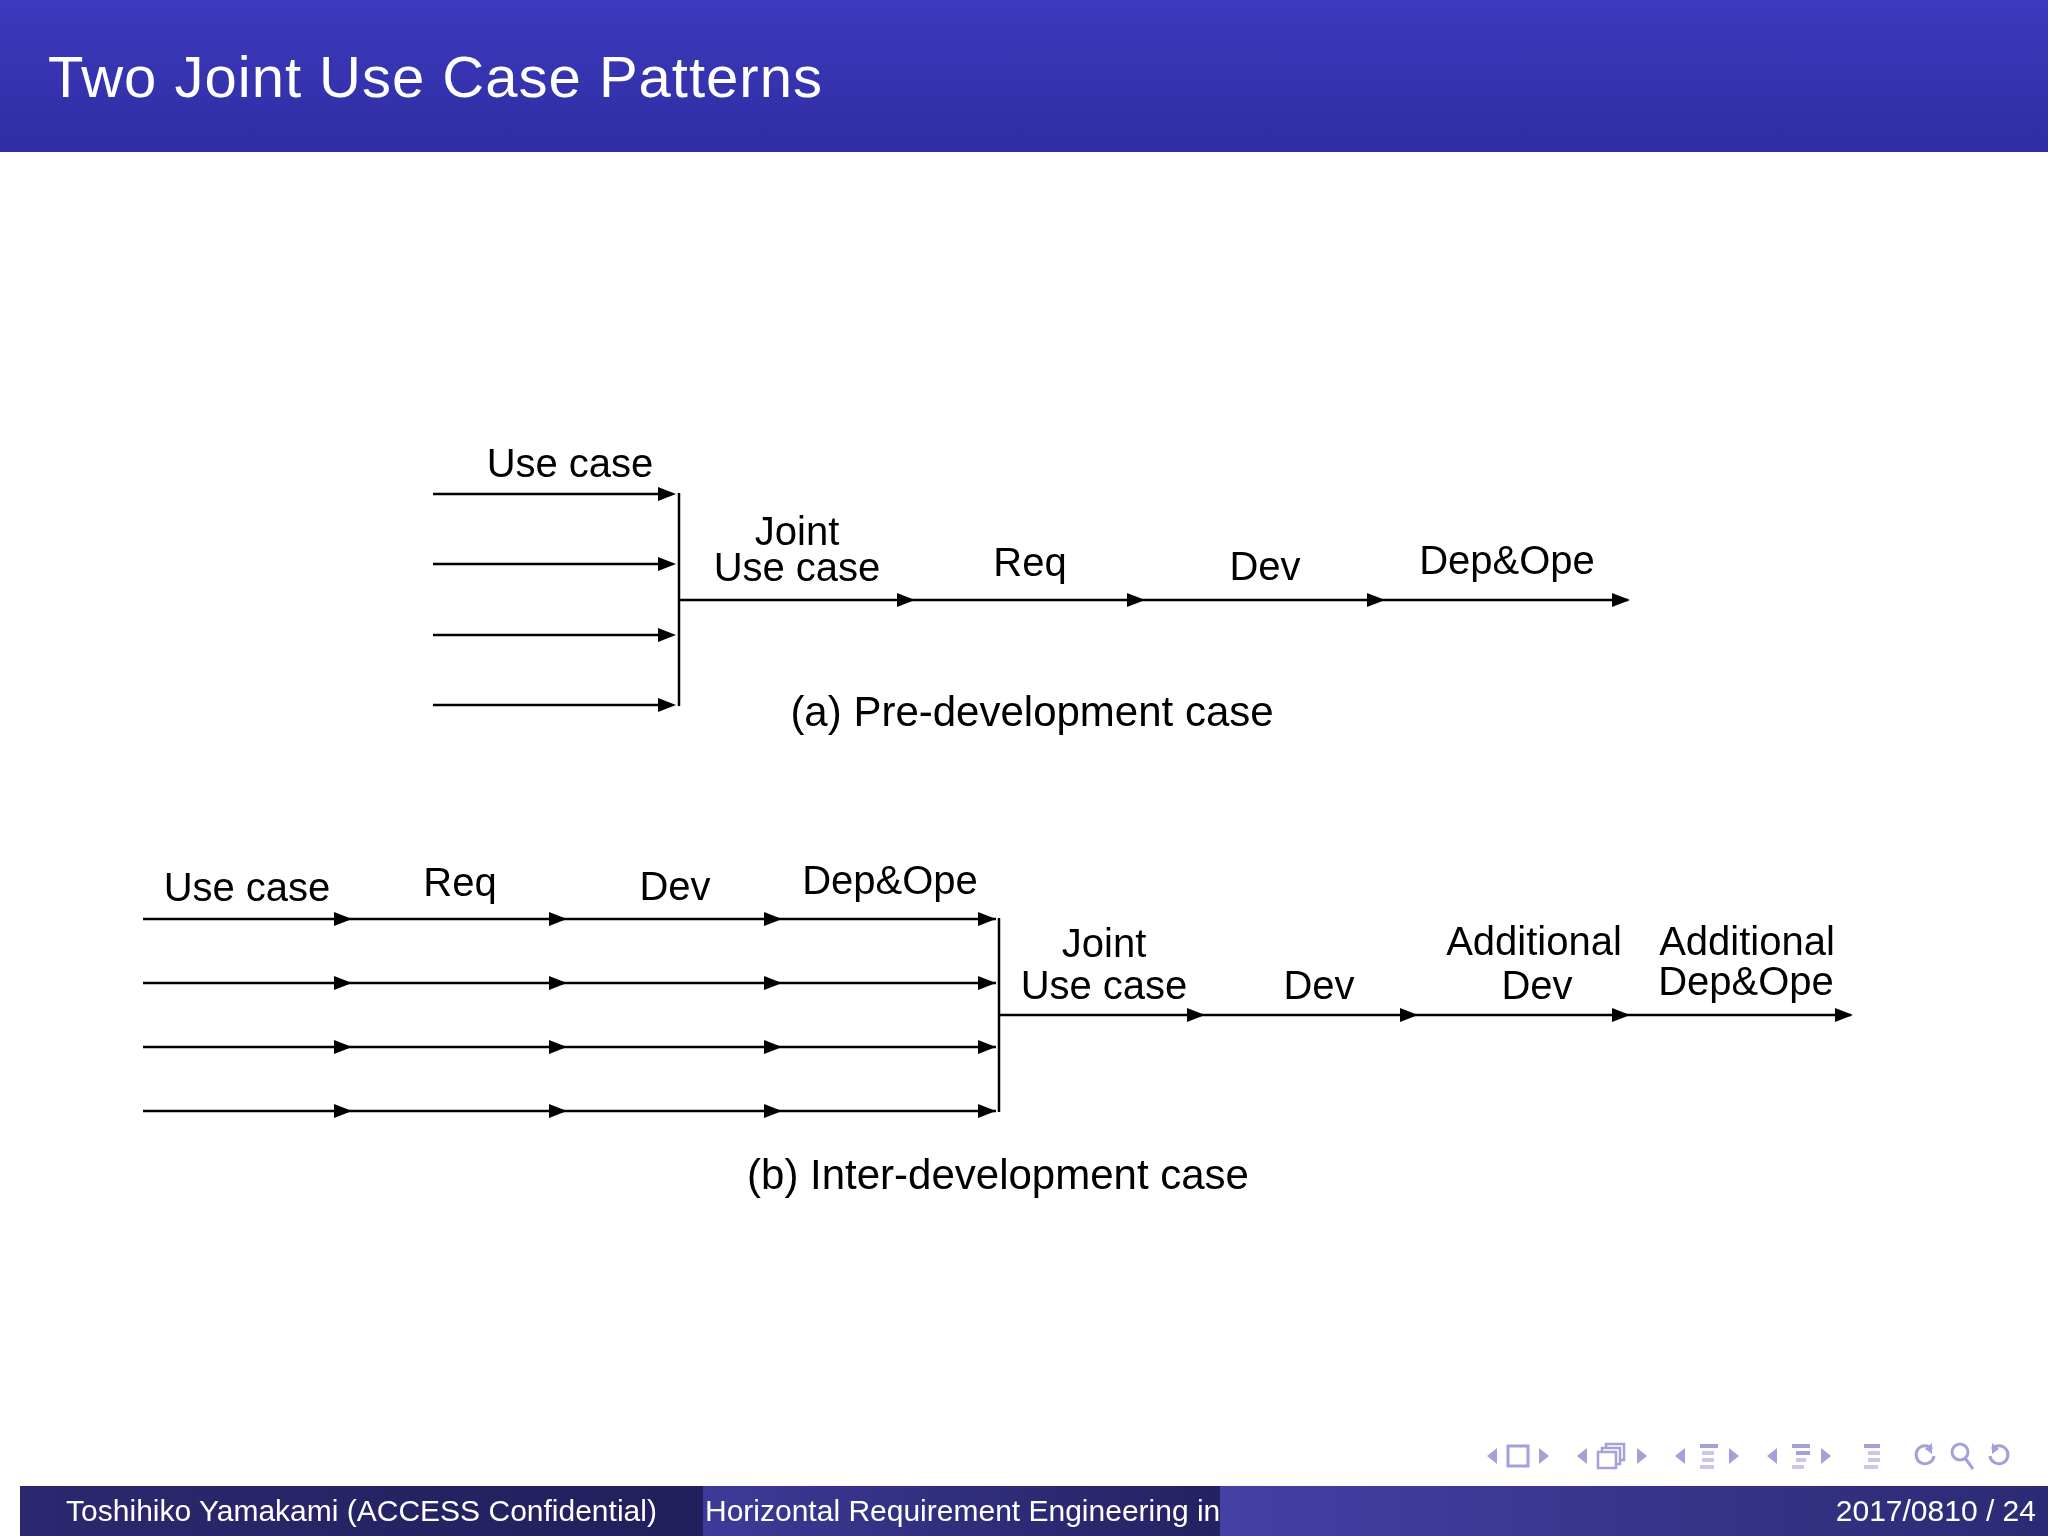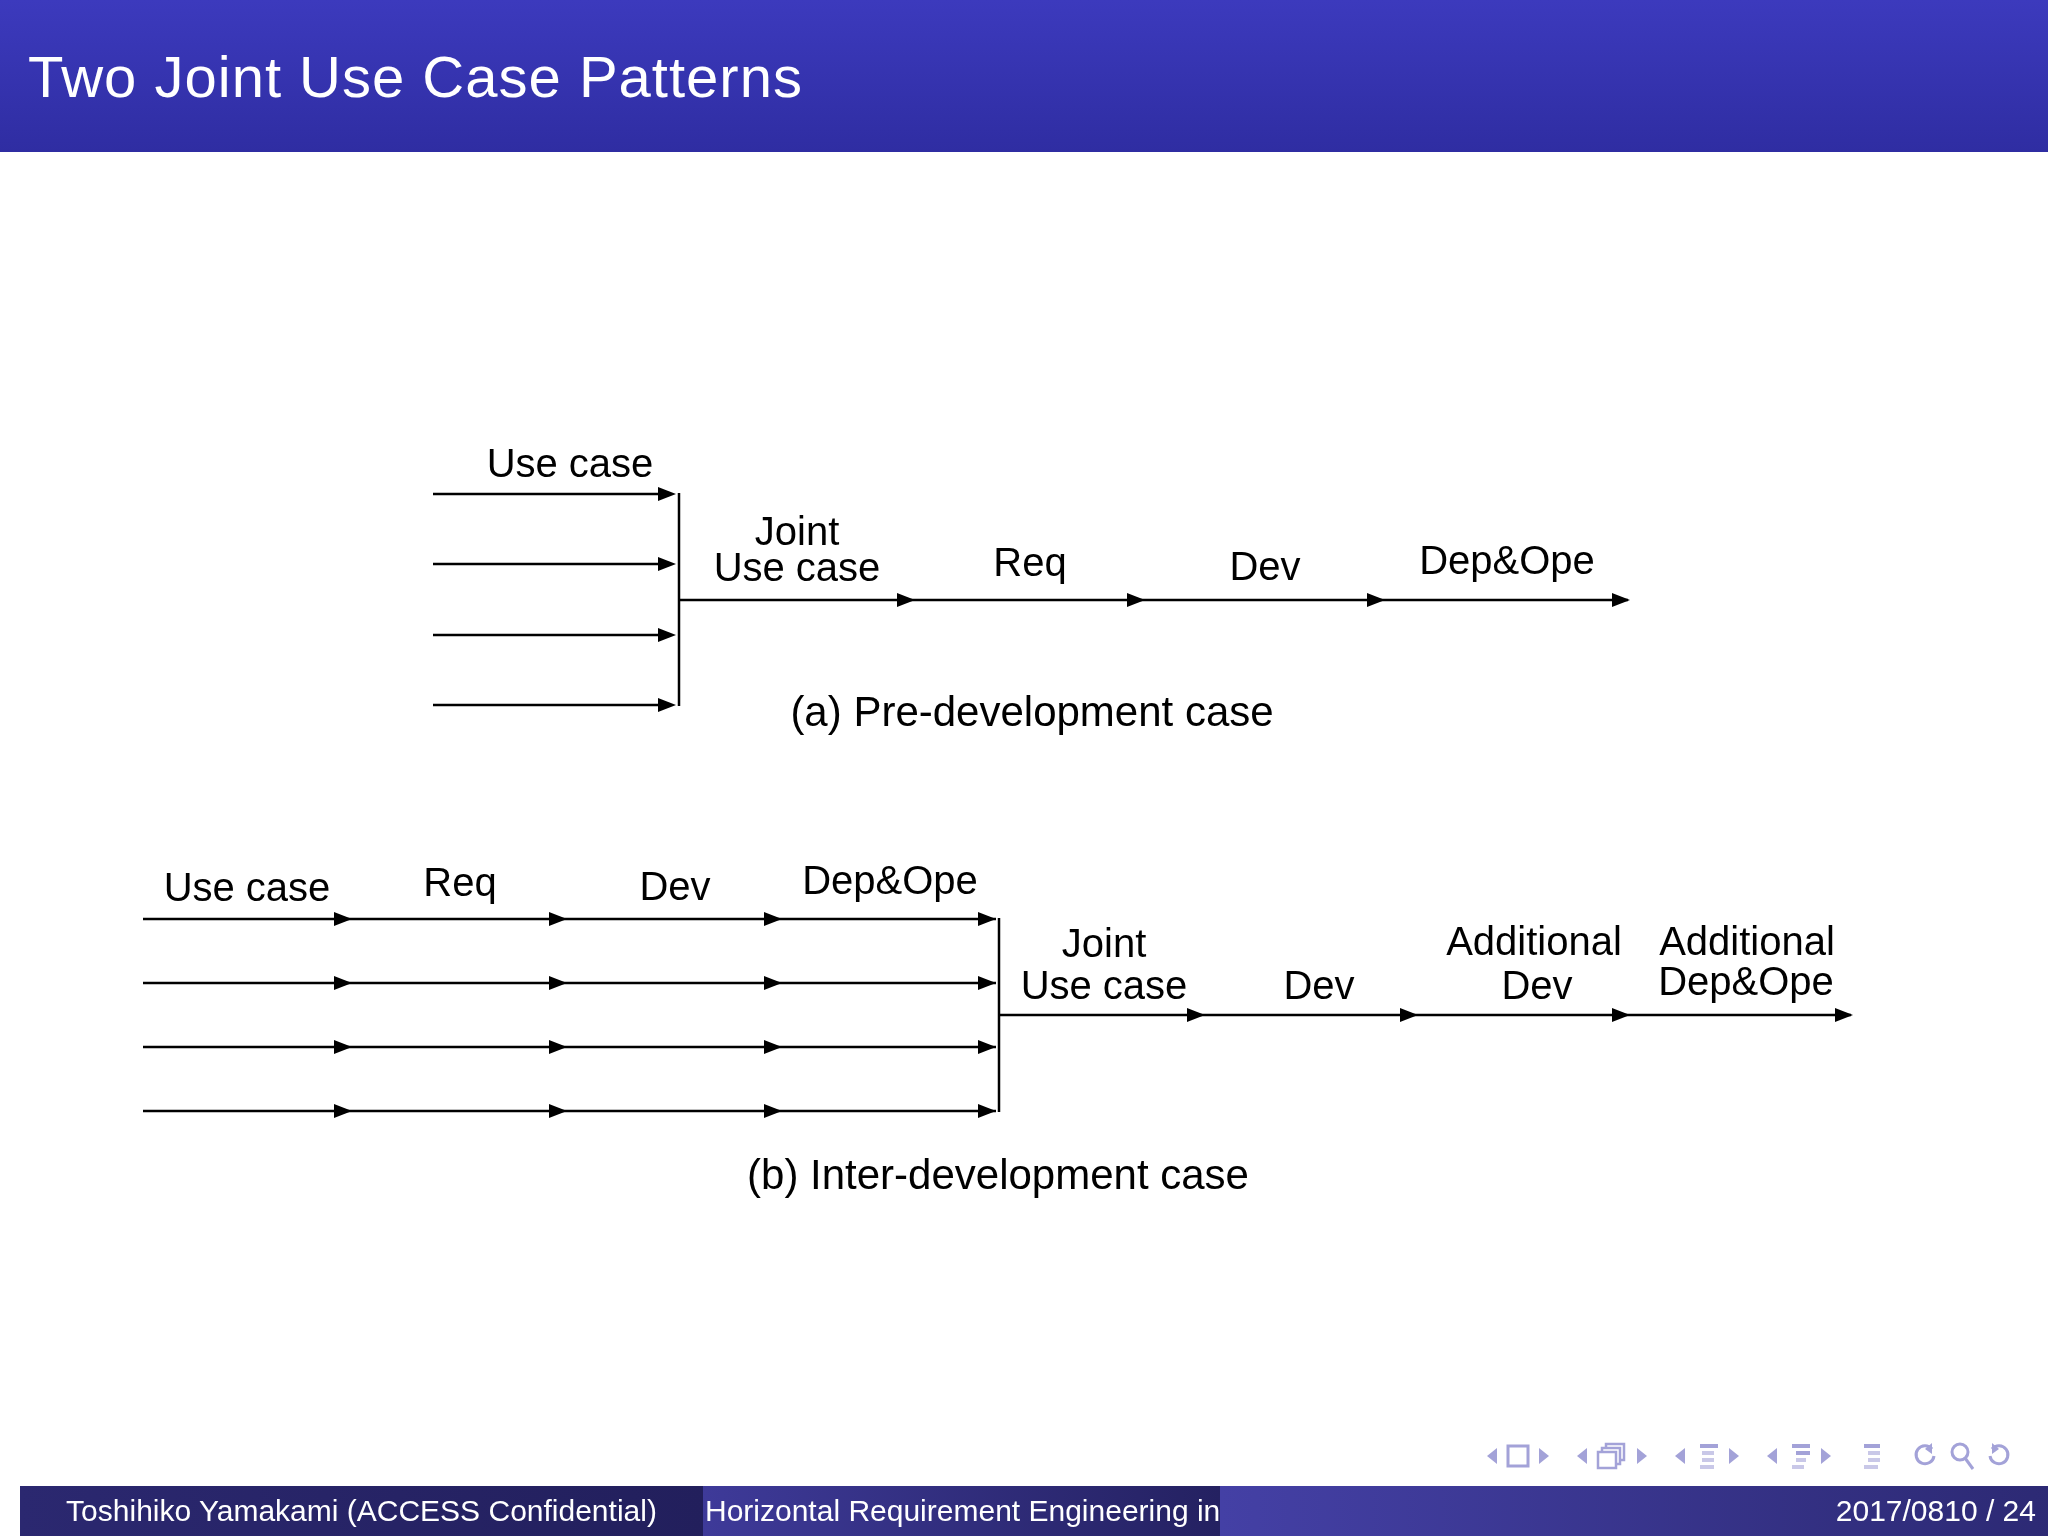--- a/index.html
+++ b/index.html
@@ -10,7 +10,7 @@
           background:linear-gradient(#3c3abd,#2f2da2);
           display:flex;align-items:center;}
   .header .title{color:#ffffff;font-size:58px;font-weight:400;letter-spacing:1px;
-                 padding-left:28px;white-space:nowrap;}
+                 padding-left:48px;white-space:nowrap;}
   
   .diagrams{position:absolute;left:0;top:388px;width:2048px;height:840px;}
   svg text{font-family:"Liberation Sans", sans-serif;fill:#000000;}

